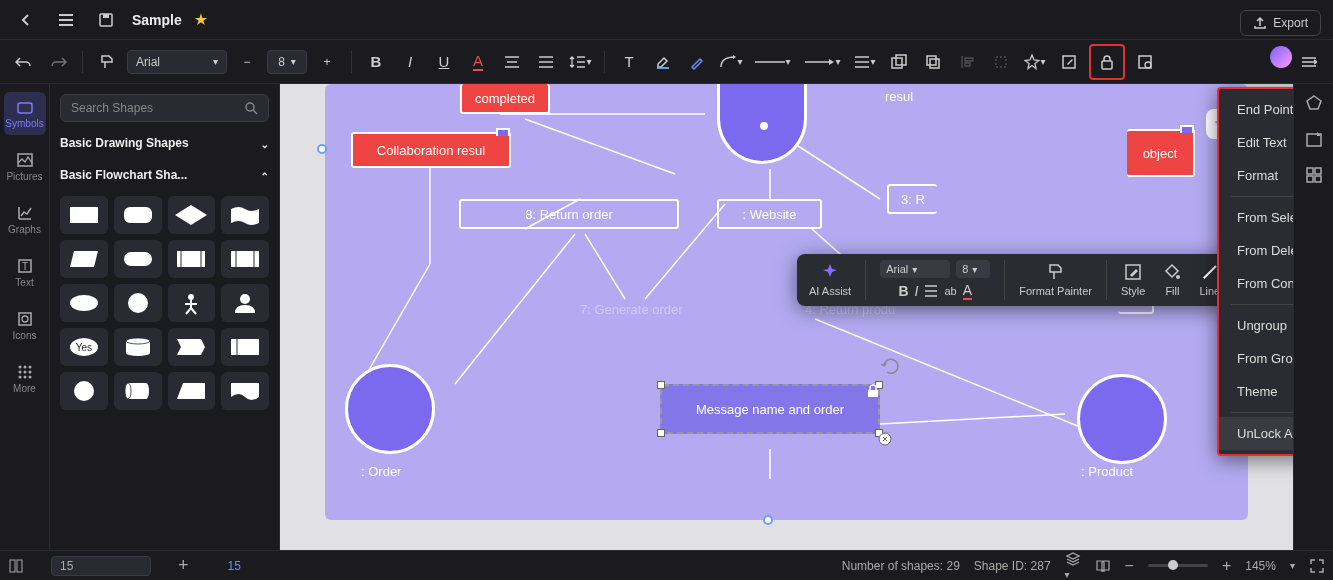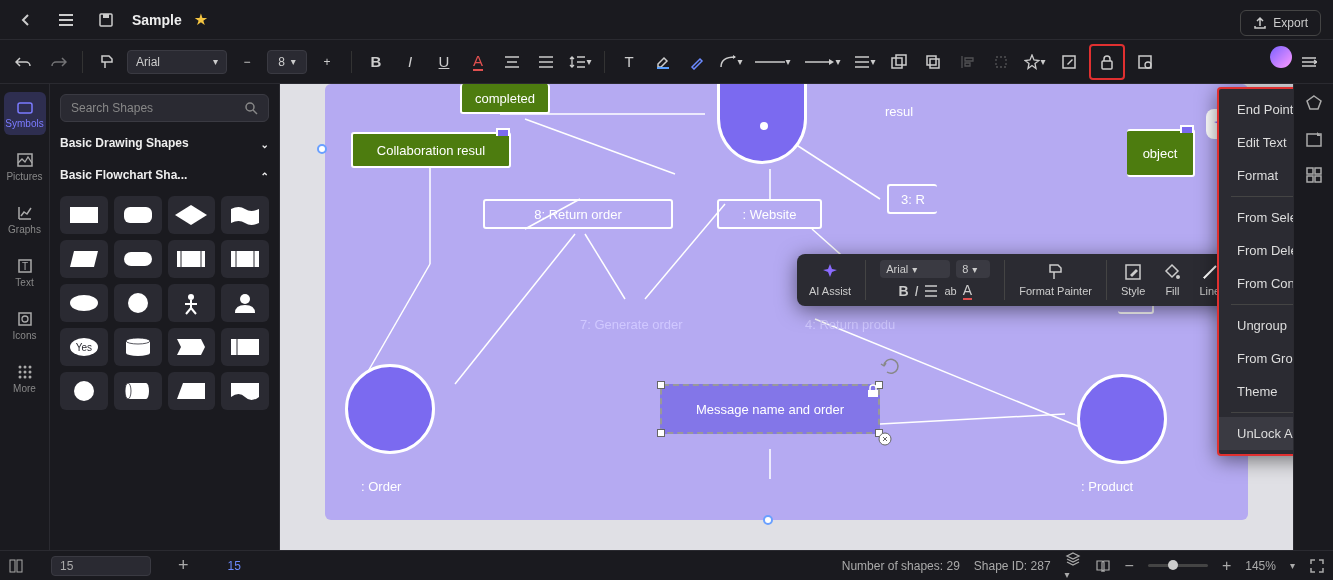--- a/index.html
+++ b/index.html
@@ -39,7 +39,7 @@
 .rightbar { width: 40px; background: #1a1a1f; border-left: 1px solid #2a2a30; display: flex; flex-direction: column; align-items: center; padding-top: 10px; gap: 18px; }
 
 
-.shape-box { position: absolute; background: #4d7c0f; border: 2px solid #fff; color: #fff; border-radius: 3px; display: flex; align-items: center; justify-content: center; font-size: 13px; padding: 4px; }
+.shape-box { position: absolute; background: #ef4444; border: 2px solid #fff; color: #fff; border-radius: 3px; display: flex; align-items: center; justify-content: center; font-size: 13px; padding: 4px; }
 .shape-box.outline { background: transparent; }
 .shape-box.selected { border: 2px dashed #999; background: #8376e8; }
 .shape-circle { position: absolute; border: 3px solid #fff; border-radius: 50%; background: #7b6af0; }

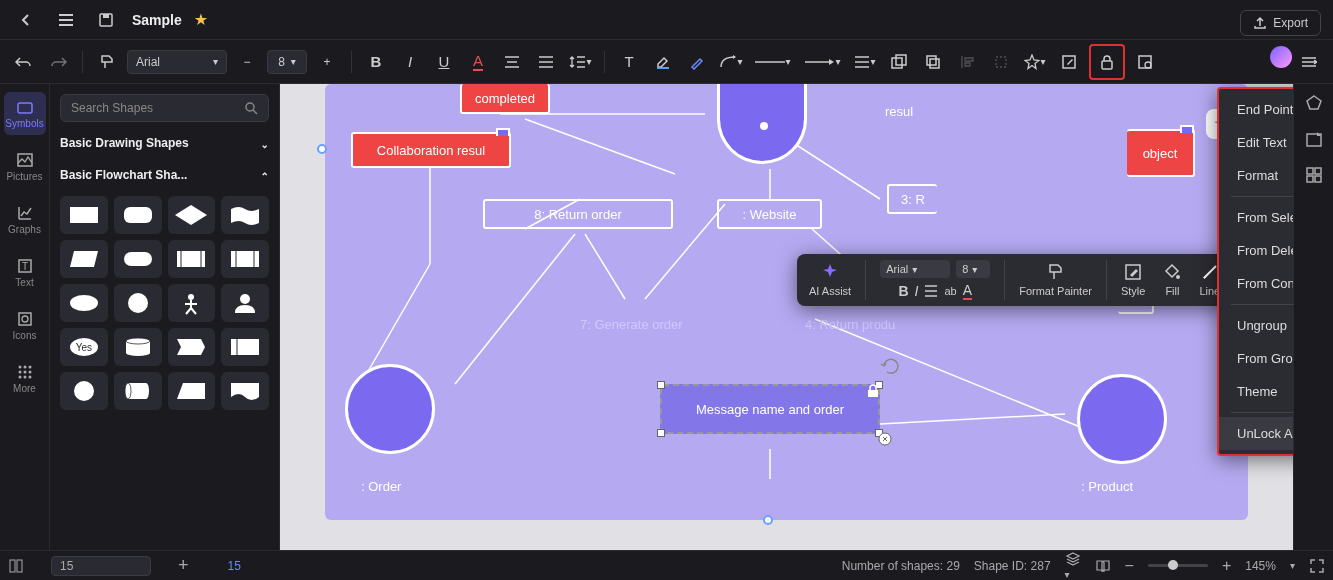--- a/index.html
+++ b/index.html
@@ -43,7 +43,7 @@
 .shape-box.outline { background: transparent; }
 .shape-box.selected { border: 2px dashed #999; background: #8376e8; }
 .shape-circle { position: absolute; border: 3px solid #fff; border-radius: 50%; background: #7b6af0; }
-.shape-label { position: absolute; color: #fff; font-size: 13px; margin-top: 15px; }
+.shape-label { position: absolute; color: #fff; font-size: 13px; }
 .sel-handle { position: absolute; width: 8px; height: 8px; background: #fff; border: 1px solid #666; }
 .anchor { position: absolute; width: 10px; height: 10px; border: 2px solid #6aa0ff; background: #fff; border-radius: 50%; }
 

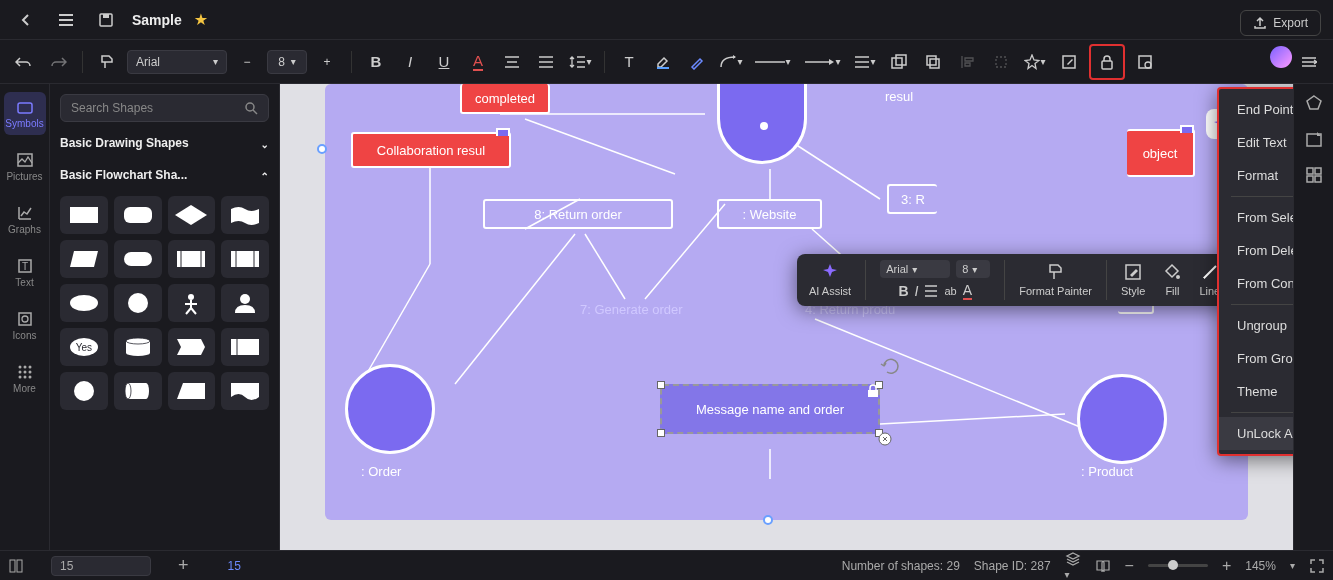--- a/index.html
+++ b/index.html
@@ -477,7 +477,7 @@
         <div style="position:absolute;top:38px;left:40px;width:8px;height:8px;background:#fff;border-radius:50%"></div>
       </div>
 
-      <div class="shape-box outline" style="top:115px;left:158px;width:190px;height:30px">8: Return order</div>
+      <div class="shape-box outline" style="top:115px;left:134px;width:220px;height:30px">8: Return order</div>
 
       <div class="shape-box outline" style="top:115px;left:392px;width:105px;height:30px">: Website</div>
 

